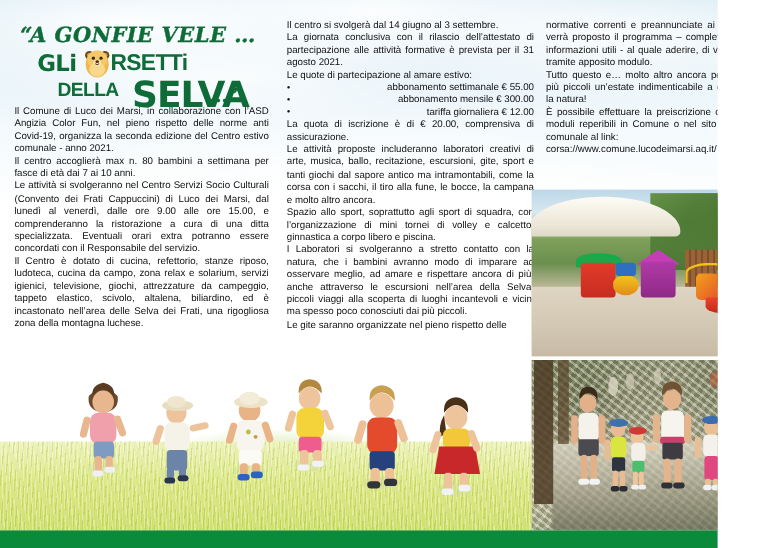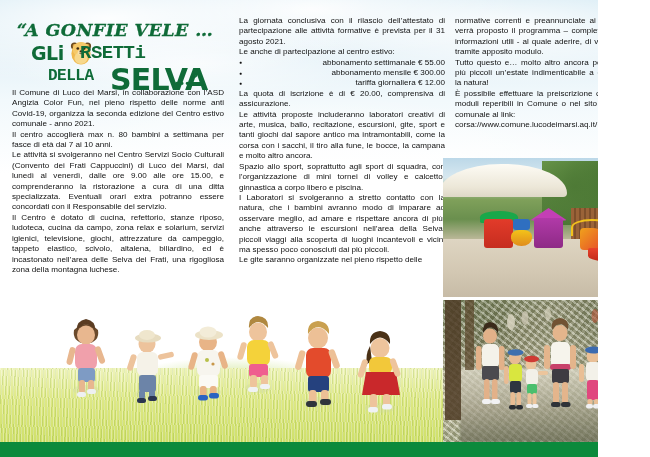--- a/index.html
+++ b/index.html
@@ -232,6 +232,7 @@
   </div>
 
   <div class="col" id="col2">
+    <p>Il centro si svolgerà dal 14 giugno al 3 settembre.</p>
     <p>La giornata conclusiva con il rilascio dell’attestato di partecipazione alle attività formative è prevista per il 31 agosto 2021.</p>
     <p>Le anche di partecipazione al centro estivo:</p>
     <ul>

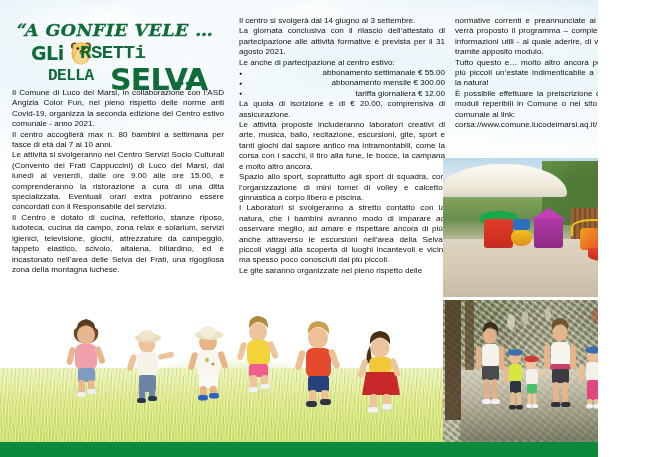--- a/index.html
+++ b/index.html
@@ -47,8 +47,8 @@
     color: #0f6b38; letter-spacing: -0.5px;
   }
   .logo-rsetti {
-    position: absolute; left: 72px; top: 1px;
-    font-family: Liberation Mono, monospace;
+    position: absolute; left: 84px; top: 1px;
+    font-family: Liberation Sans, sans-serif;
     font-weight: bold; font-size: 19px;
     color: #0f6b38; letter-spacing: -0.5px;
   }

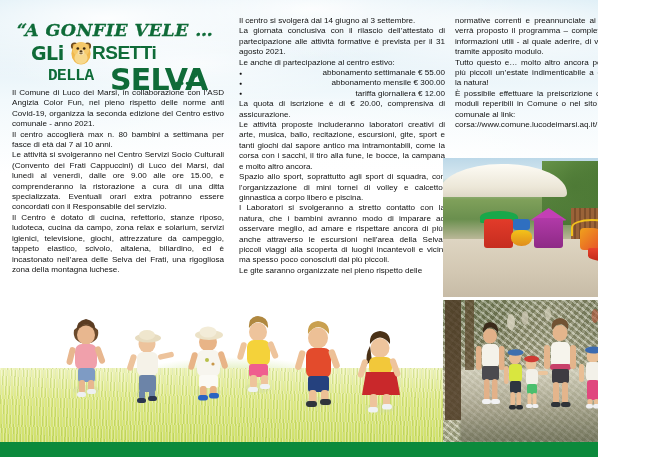--- a/index.html
+++ b/index.html
@@ -234,7 +234,7 @@
   <div class="col" id="col2">
     <p>Il centro si svolgerà dal 14 giugno al 3 settembre.</p>
     <p>La giornata conclusiva con il rilascio dell’attestato di partecipazione alle attività formative è prevista per il 31 agosto 2021.</p>
-    <p>Le anche di partecipazione al centro estivo:</p>
+    <p>Le quote di partecipazione al amare estivo:</p>
     <ul>
       <li>abbonamento settimanale € 55.00</li>
       <li>abbonamento mensile  € 300.00</li>

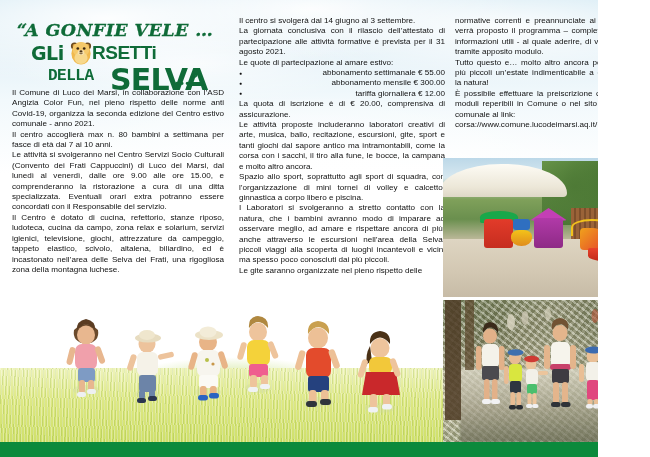--- a/index.html
+++ b/index.html
@@ -61,7 +61,7 @@
   }
   .logo-della {
     position: absolute; left: 40px; top: 2px;
-    font-family: Liberation Mono, monospace;
+    font-family: Liberation Sans, sans-serif;
     font-weight: bold; font-size: 16px;
     color: #0f6b38; letter-spacing: -0.5px;
   }

